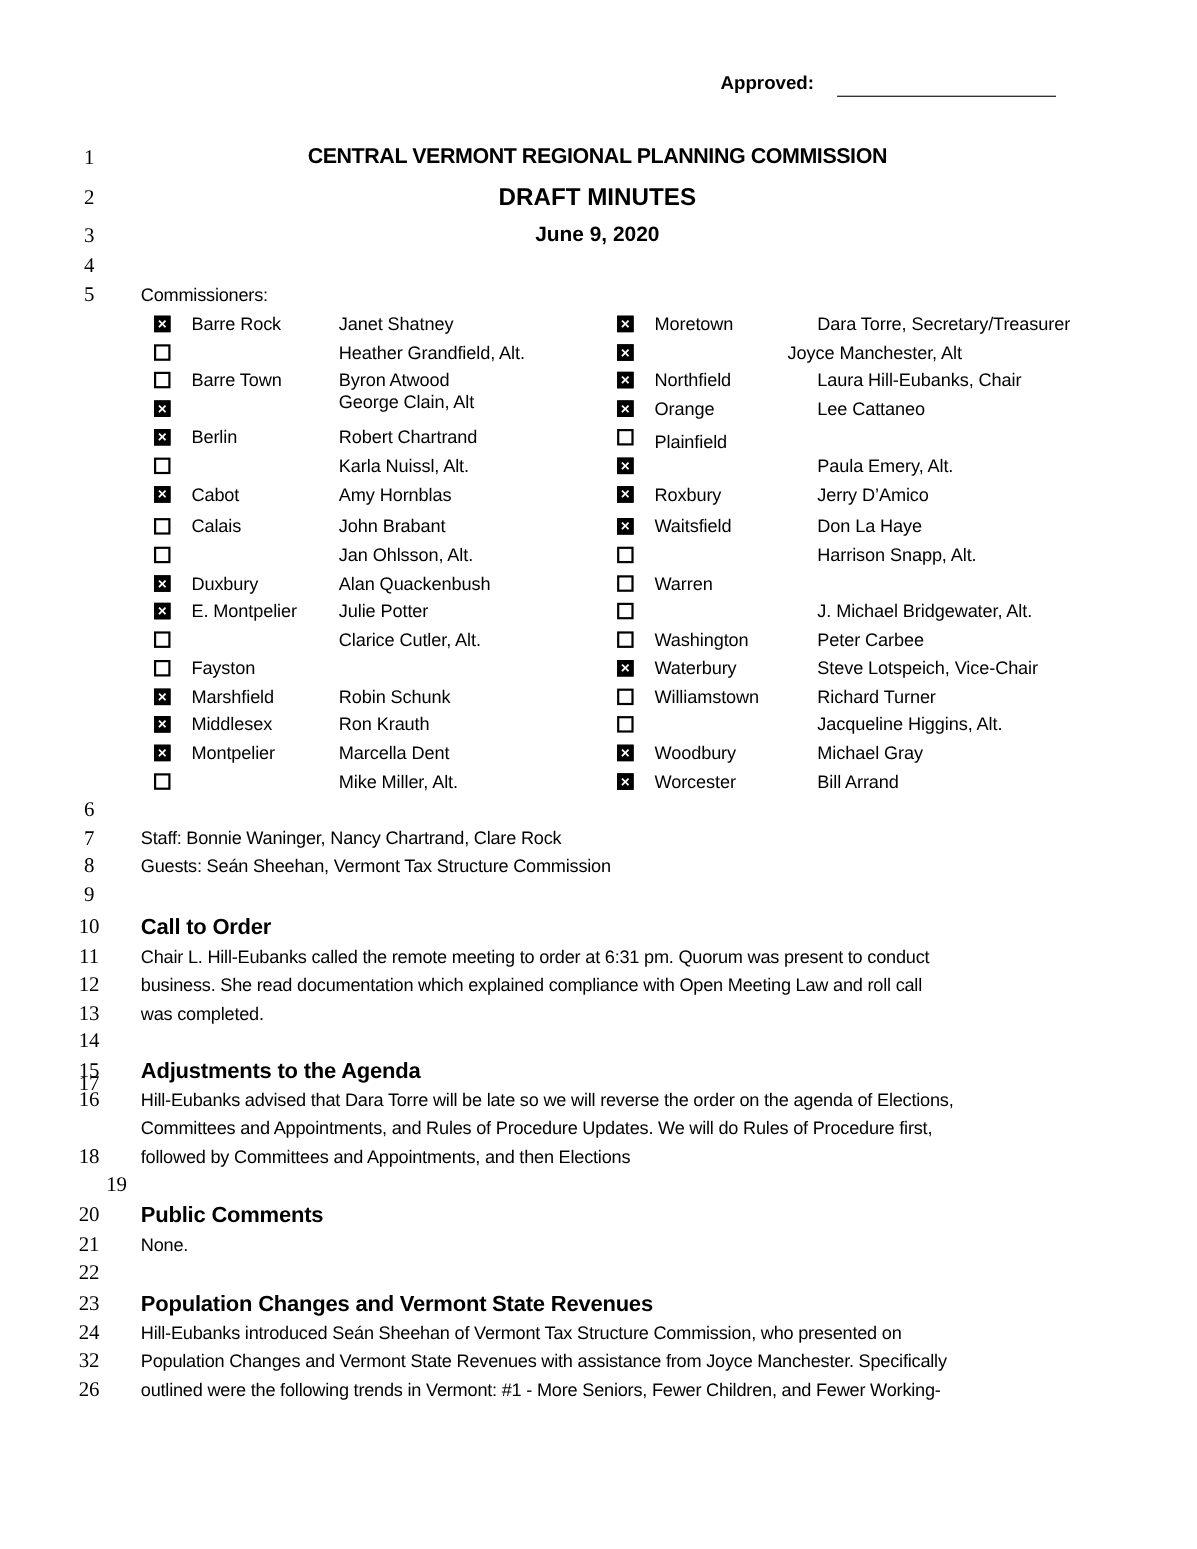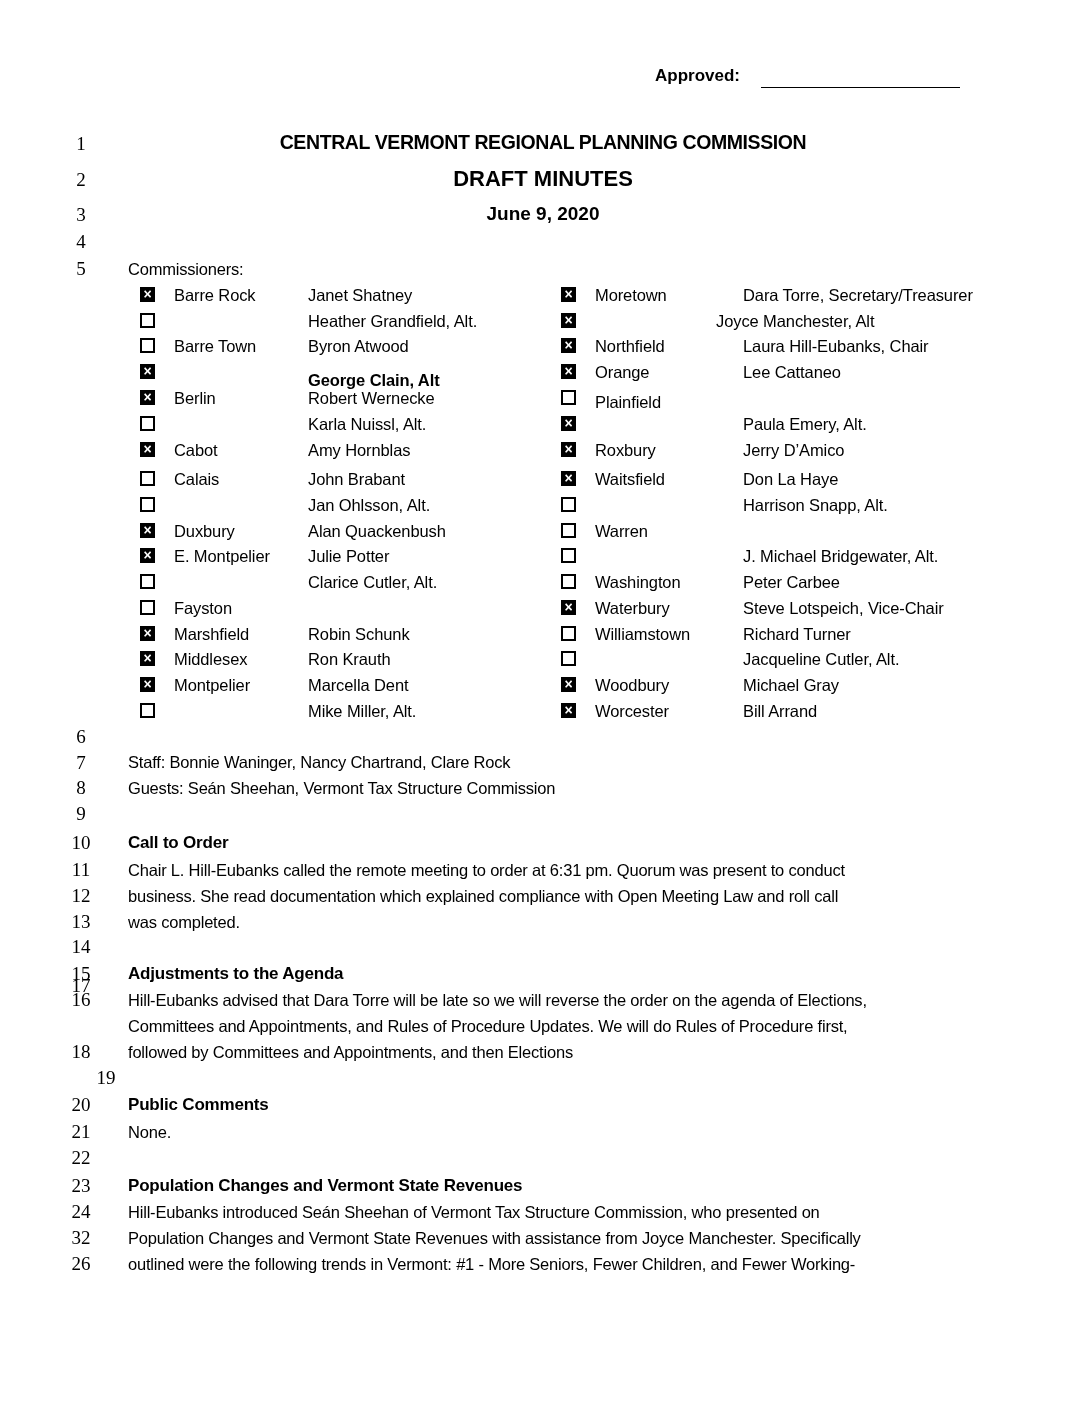--- a/index.html
+++ b/index.html
@@ -80,7 +80,7 @@
       <span class="cell" style="left: 308px; top: 336px;">Byron Atwood</span>
       <span class="cb checked" style="left: 140px; top: 364px;"></span>
       <span class="cell" style="left: 174px; top: 362px;"></span>
-      <span class="cell" style="left: 308px; top: 370px; font-weight: bold;">George Clain, Alt</span>
+      <span class="cell" style="left: 308px; top: 356px;">George Clain, Alt</span>
       <span class="cb checked" style="left: 140px; top: 390px;"></span>
       <span class="cell" style="left: 174px; top: 388px;">Berlin</span>
       <span class="cell" style="left: 308px; top: 388px;">Robert Wernecke</span>

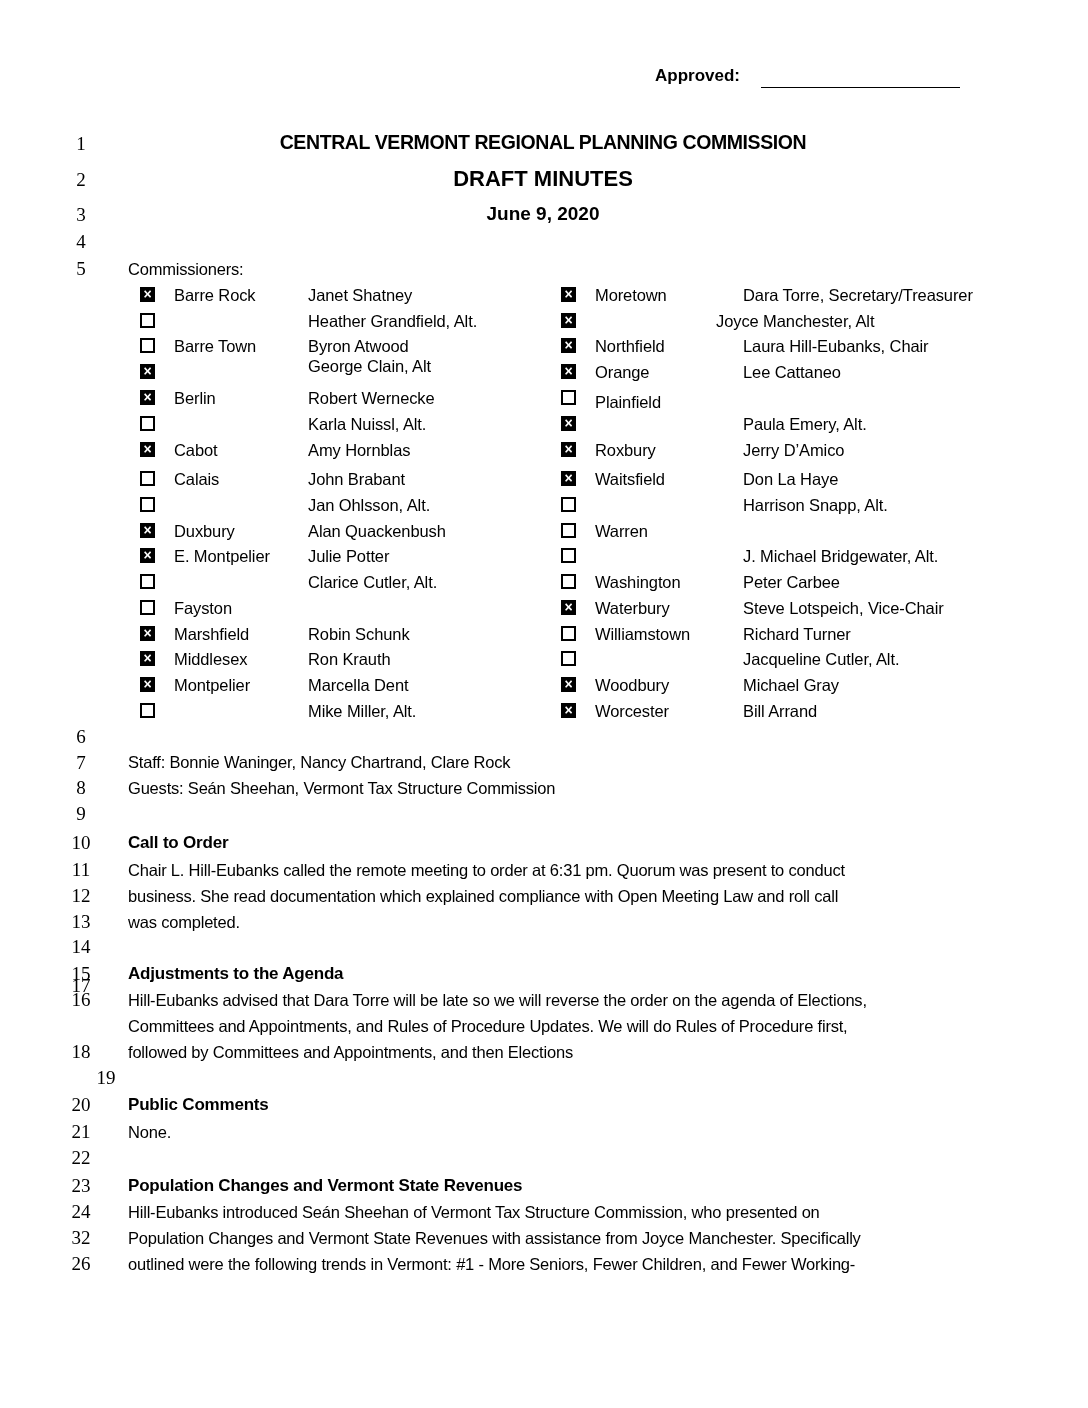--- a/index.html
+++ b/index.html
@@ -83,7 +83,7 @@
       <span class="cell" style="left: 308px; top: 356px;">George Clain, Alt</span>
       <span class="cb checked" style="left: 140px; top: 390px;"></span>
       <span class="cell" style="left: 174px; top: 388px;">Berlin</span>
-      <span class="cell" style="left: 308px; top: 388px;">Robert Wernecke</span>
+      <span class="cell" style="left: 308px; top: 388px;">Robert Chartrand</span>
       <span class="cb" style="left: 140px; top: 416px;"></span>
       <span class="cell" style="left: 174px; top: 414px;"></span>
       <span class="cell" style="left: 308px; top: 414px;">Karla Nuissl, Alt.</span>

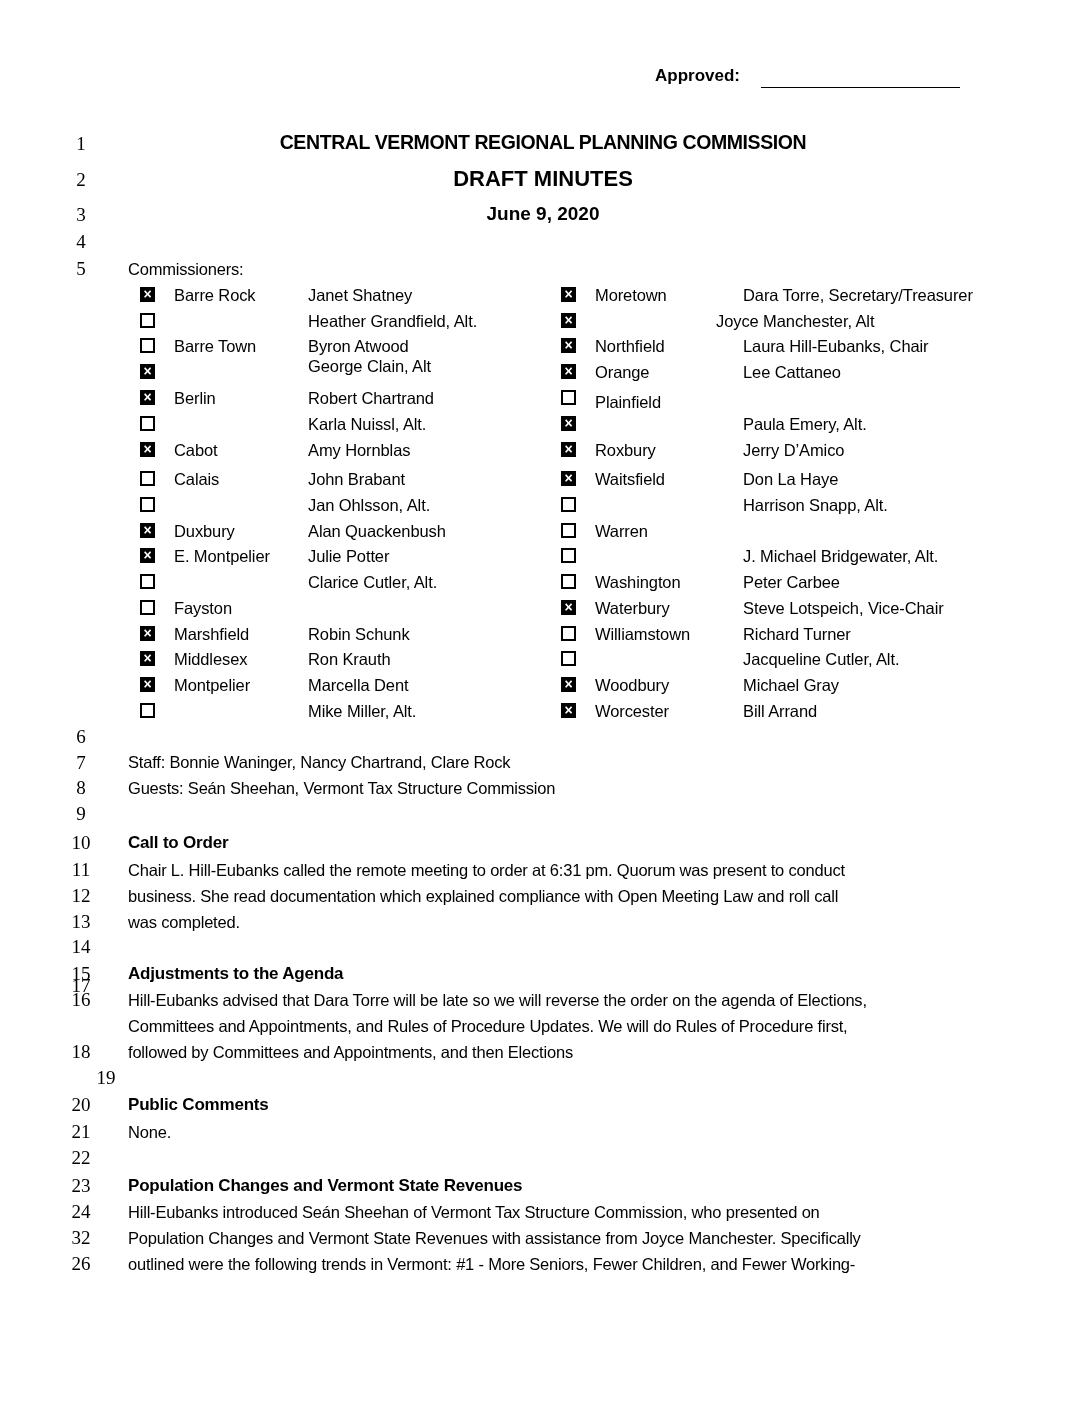--- a/index.html
+++ b/index.html
@@ -164,7 +164,7 @@
       <span class="cell" style="left: 743px; top: 624px;">Richard Turner</span>
       <span class="cb" style="left: 561px; top: 651px;"></span>
       <span class="cell" style="left: 595px; top: 649px;"></span>
-      <span class="cell" style="left: 743px; top: 649px;">Jacqueline Cutler, Alt.</span>
+      <span class="cell" style="left: 743px; top: 649px;">Jacqueline Higgins, Alt.</span>
       <span class="cb checked" style="left: 561px; top: 677px;"></span>
       <span class="cell" style="left: 595px; top: 675px;">Woodbury</span>
       <span class="cell" style="left: 743px; top: 675px;">Michael Gray</span>

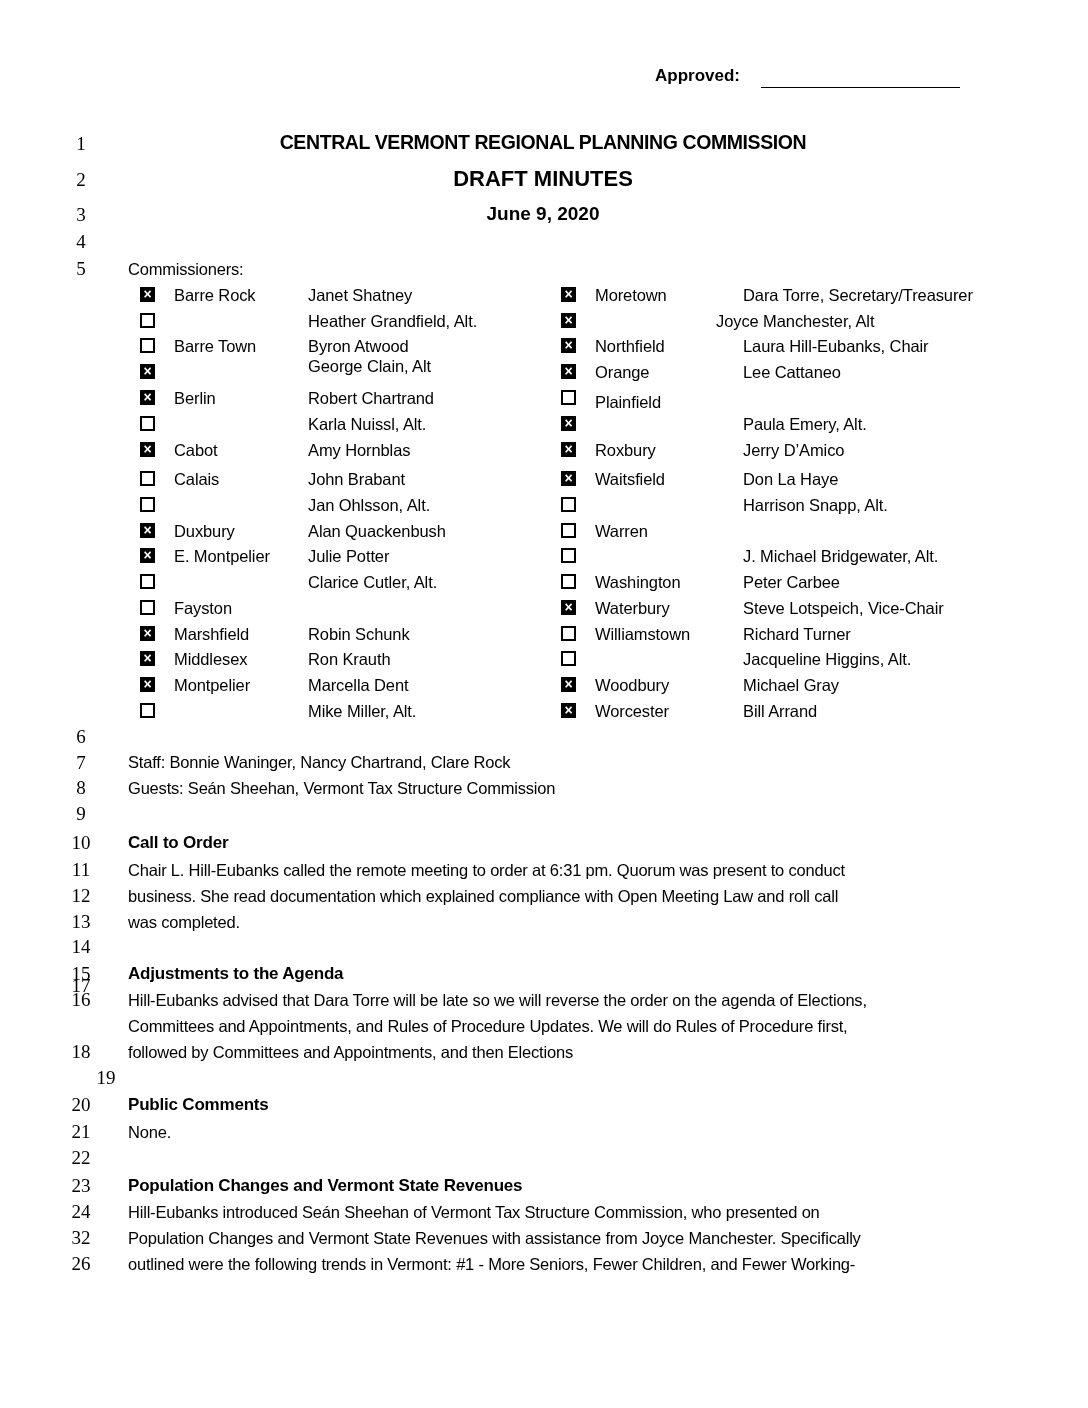--- a/index.html
+++ b/index.html
@@ -18,7 +18,7 @@
     .t3 { position: absolute; left: 250px; top: 203px; width: 586px; text-align: center;
           font-weight: bold; font-size: 19px; white-space: nowrap; }
     .txt { position: absolute; left: 128px; font-size: 16.5px; line-height: 20px; white-space: nowrap; letter-spacing: -0.2px; }
-    .hd { font-weight: bold; font-size: 17px; }
+    .hd { font-weight: bold; font-size: 20px; }
     .cb { position: absolute; width: 11px; height: 11px; border: 2px solid #000; box-sizing: content-box; }
     .cb.checked { background: #000; }
     .cb.checked::after { content: "×"; position: absolute; left: 0; top: -5px; width: 11px; text-align: center;

